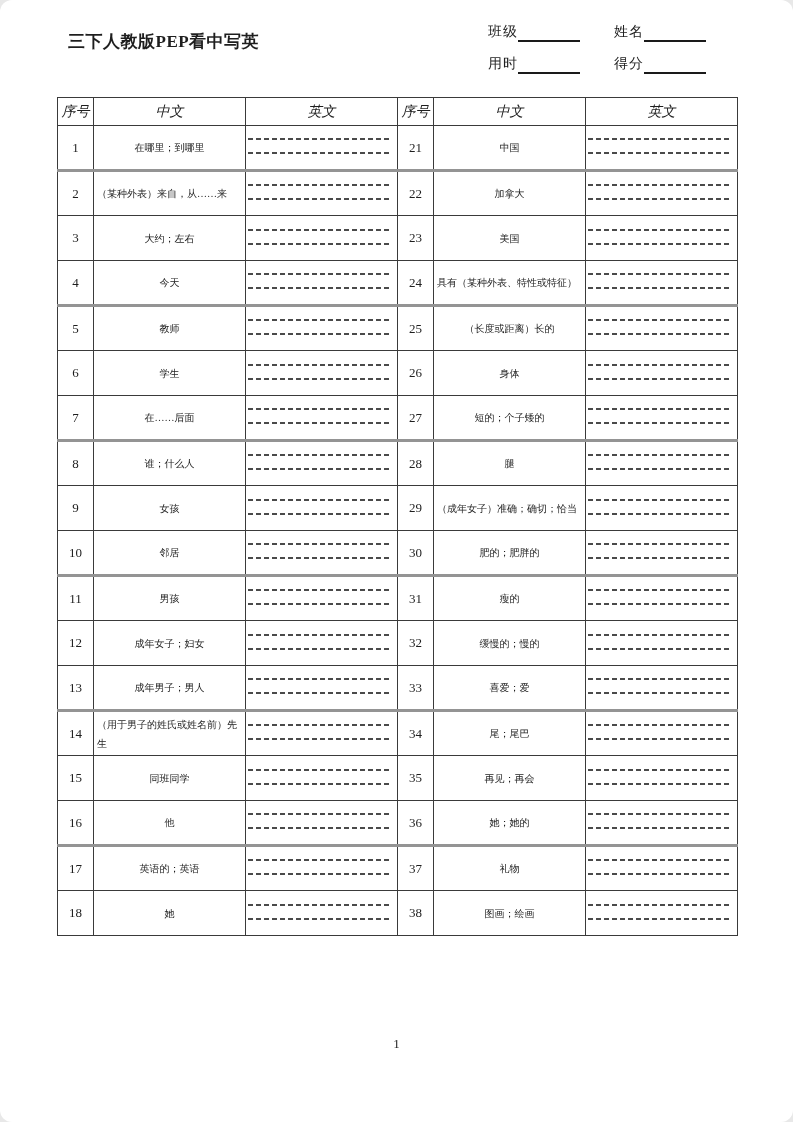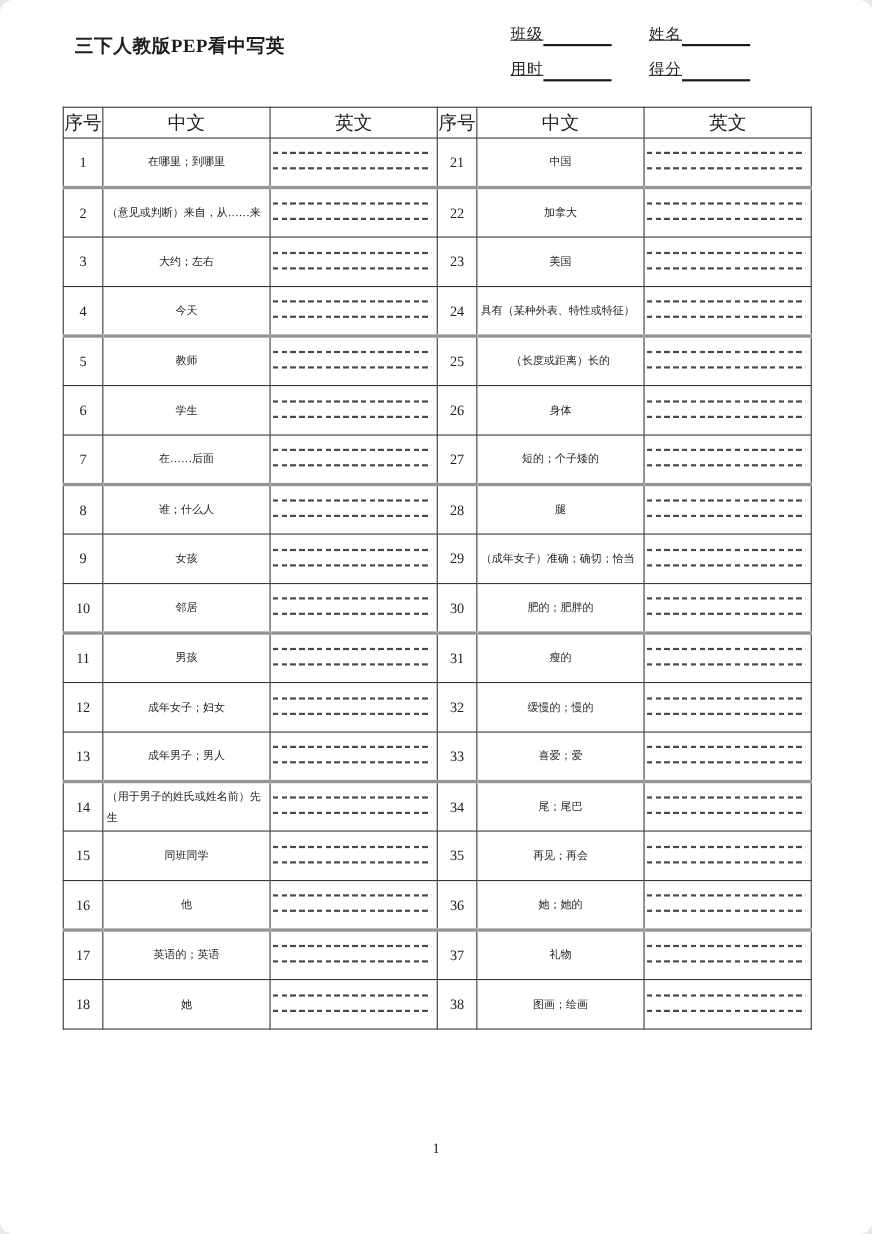--- a/index.html
+++ b/index.html
@@ -16,7 +16,7 @@
     position:absolute; left:68px; top:30px;
     font-size:17px; font-weight:600; letter-spacing:0.5px;
   }
-  .info-fields{position:absolute; left:464px; top:22px;text-decoration:underline;}
+  .info-fields{position:absolute; left:488px; top:22px;}
   .field-row{display:flex; gap:34px; margin-bottom:12px;}
   .field{display:flex; align-items:flex-end;}
   .field-label{font-size:14px; letter-spacing:1px; line-height:20px;}

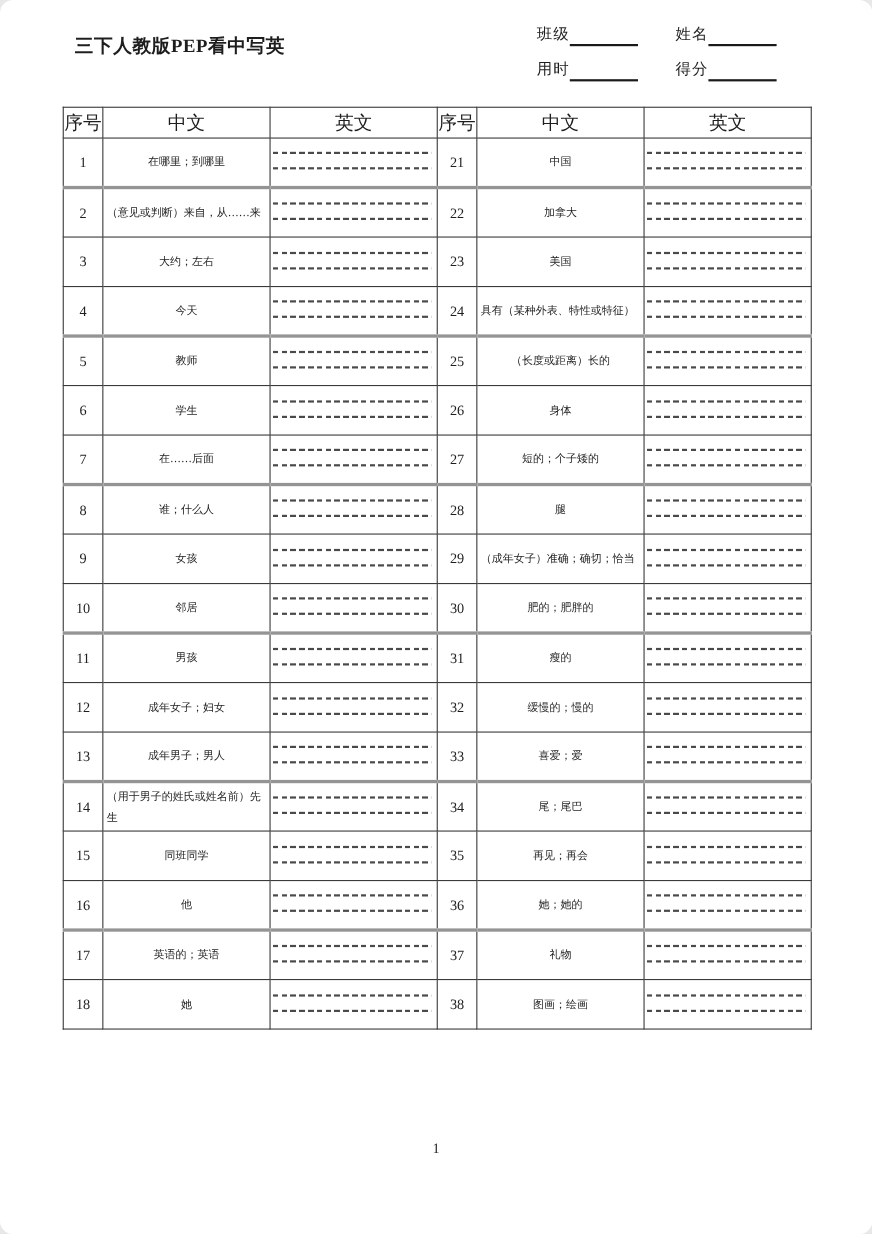--- a/index.html
+++ b/index.html
@@ -36,7 +36,7 @@
     padding:0; vertical-align:middle;
   }
   thead th{
-    height:27px; font-size:17px; font-weight:normal; text-align:center;
+    height:27px; font-size:14px; font-weight:normal; text-align:center;font-style:italic;
   }
   tbody tr{height:45px;}
   tr.thick-top td{border-top:3px solid var(--thickline);}

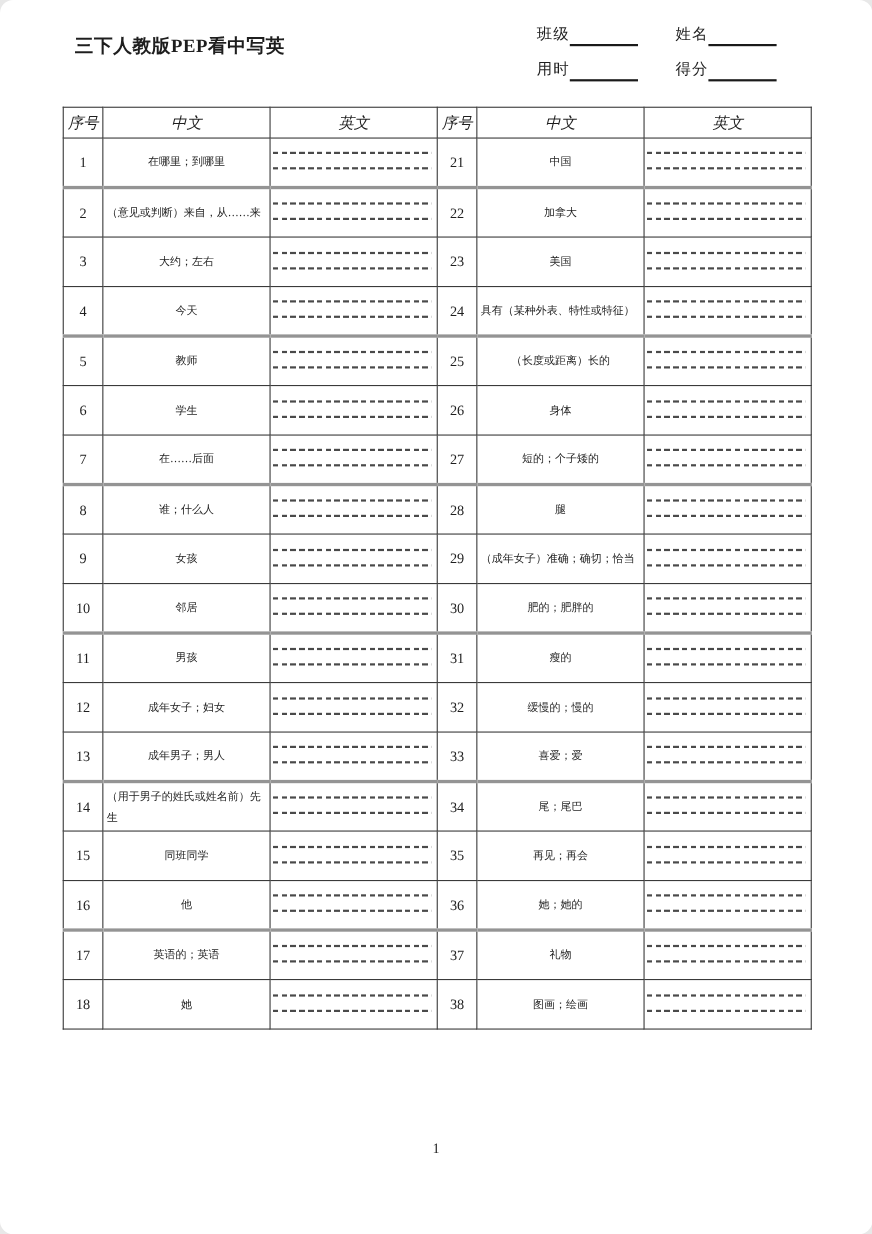--- a/index.html
+++ b/index.html
@@ -122,7 +122,7 @@
 
   <tr class="thick-top">
     <td class="no">2</td>
-    <td class="cn long">（意见或判断）来自，从……来</td>
+    <td class="cn long">（某种外表）来自，从……来</td>
     <td class="en">
       <span class="wline l1"></span>
       <span class="wline l2"></span>

